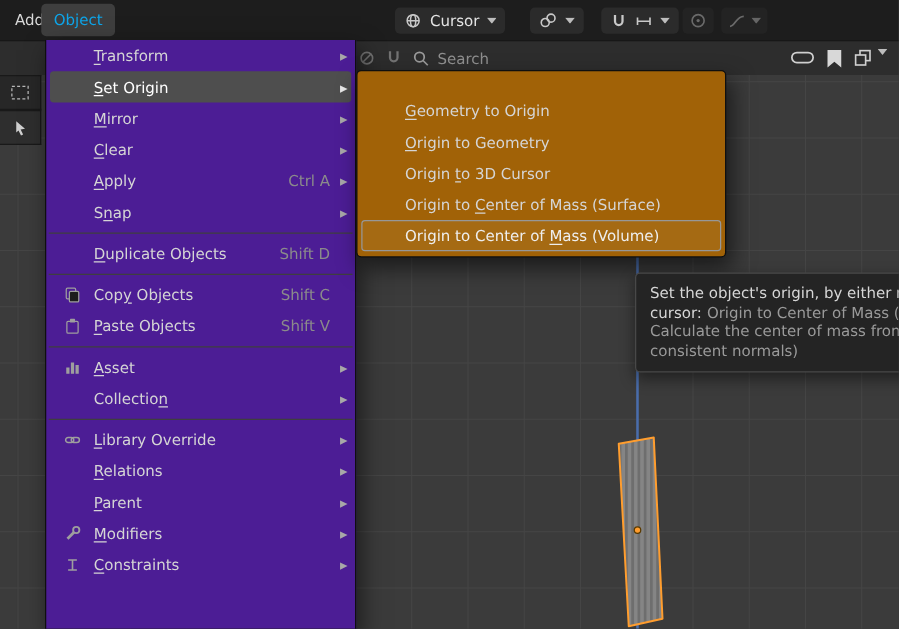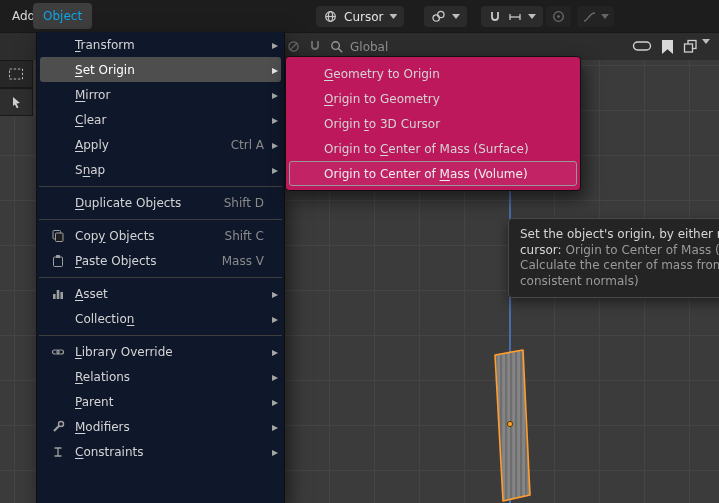--- a/index.html
+++ b/index.html
@@ -33,7 +33,7 @@
   .searchbox .ph{color:#8f8f8f}
 
   
-  .menu{position:absolute;left:36px;top:32px;width:249px;height:472px;background:#0f172a;border:1px solid #0f0f0f;
+  .menu{position:absolute;left:36px;top:32px;width:249px;height:472px;background:#4c1d95;border:1px solid #0f0f0f;
     border-top:none;box-shadow:4px 8px 18px rgba(0,0,0,.55);z-index:10}
   .mi{display:flex;align-items:center;height:25px;padding:0 6px 0 8px;color:#d5d5d5;cursor:default}
   .mi .mi-icon{width:26px;margin-right:4px;display:flex;justify-content:center;align-items:center}

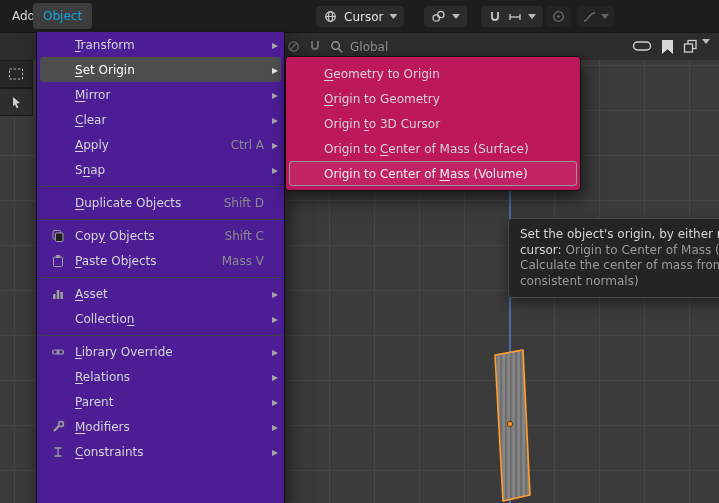--- a/index.html
+++ b/index.html
@@ -106,7 +106,7 @@
       <circle cx="5.6" cy="5.6" r="3.8"></circle>
         <line x1="8.4" y1="8.4" x2="12.2" y2="12.2"></line>
     </svg>
-    <span class="ph">Global</span>
+    <span class="ph">Search</span>
   </div>
   <div class="t2i" style="left:632px">
     <svg width="20" height="14" viewBox="0 0 20 14" fill="none" stroke="#d0d0d0" stroke-width="1.4">

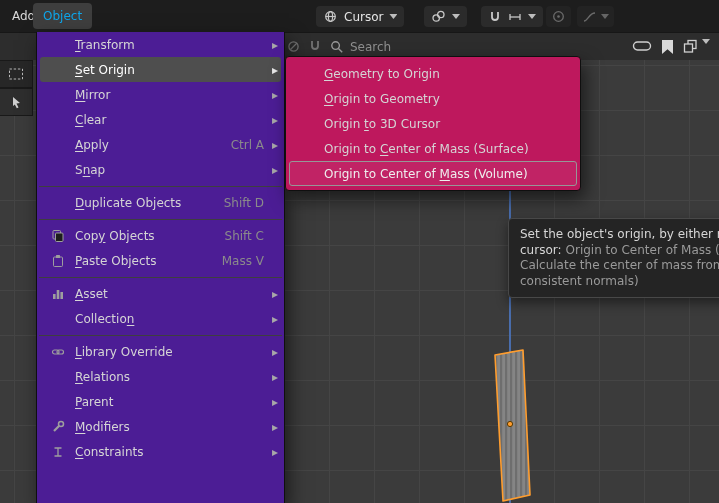--- a/index.html
+++ b/index.html
@@ -46,8 +46,8 @@
   .msep{height:1px;background:#3f3f3f;margin:3.5px 2px}
 
   
-  .submenu{position:absolute;left:285px;top:56px;width:296px;background:#be185d;border:1px solid #0f0f0f;border-radius:4px;
-    box-shadow:4px 8px 18px rgba(0,0,0,.55);padding:4px 3px 4px 3px;z-index:11}
+  .submenu{position:absolute;left:285px;top:56px;width:296px;background:#a16207;border:1px solid #0f0f0f;border-radius:4px;
+    box-shadow:4px 8px 18px rgba(0,0,0,.55);padding:19px 3px 4px 3px;z-index:11}
   .smi{display:flex;align-items:center;height:25px;padding:0 10px 0 35px;color:#d5d5d5;white-space:nowrap;cursor:default}
   .smi u{text-underline-offset:2px}
   .smi.outline{border:1px solid #979797;border-radius:3px;background:rgba(255,255,255,.05);padding:0 9px 0 34px;color:#eee}

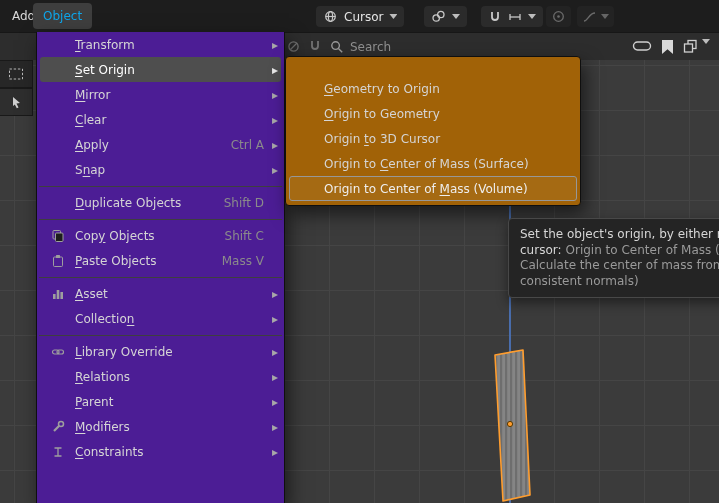--- a/index.html
+++ b/index.html
@@ -242,7 +242,7 @@
           </svg>
         </span>
         <span class="mi-label"><u>P</u>aste Objects</span>
-        <span class="mi-short">Mass V</span>
+        <span class="mi-short">Shift V</span>
         <span class="mi-arrow"></span>
       </div>
       <div class="msep"></div>

